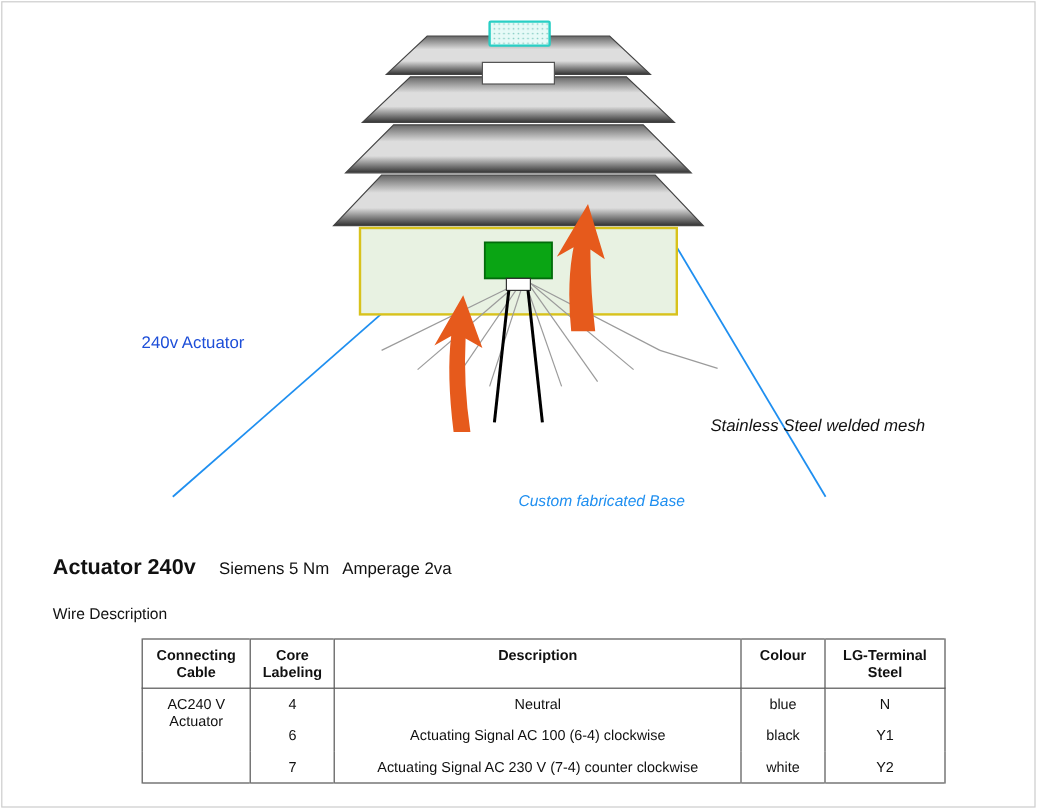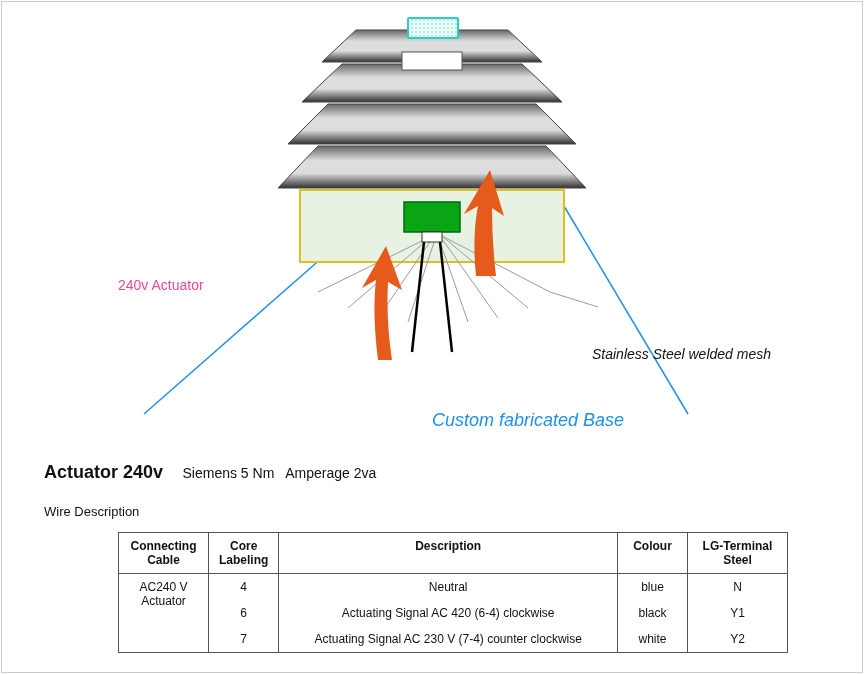--- a/index.html
+++ b/index.html
@@ -29,7 +29,7 @@
     position: absolute;
     left: 116px;
     top: 274px;
-    color: #ec4899;
+    color: #1d4ed8;
     font-size: 14px;
     line-height: 1.35;
   }

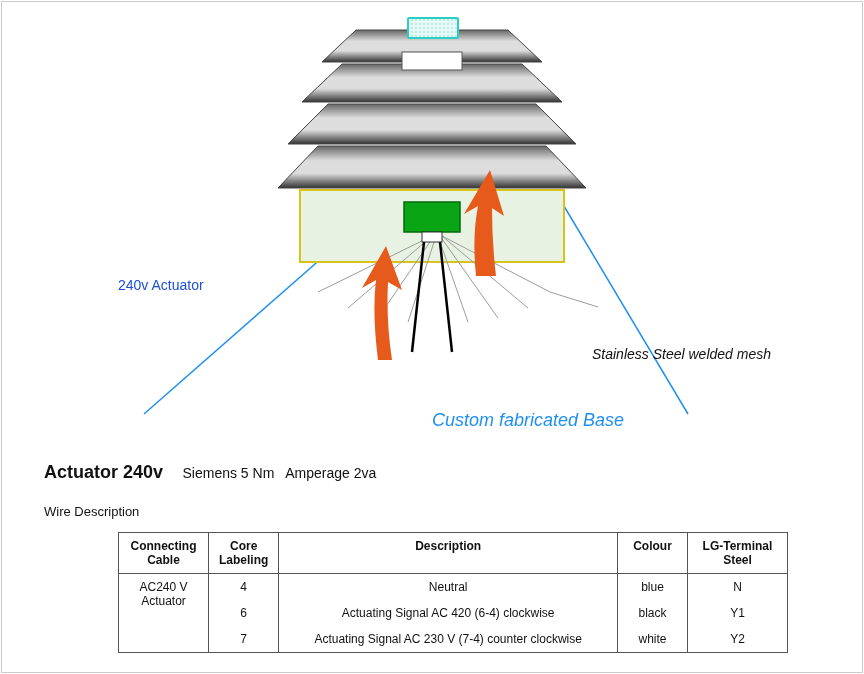--- a/index.html
+++ b/index.html
@@ -47,7 +47,7 @@
     top: 408px;
     color: #1f8ff0;
     font-style: italic;
-    font-size: 18px;
+    font-size: 13px;
   }
   .title-block {
     position: absolute;

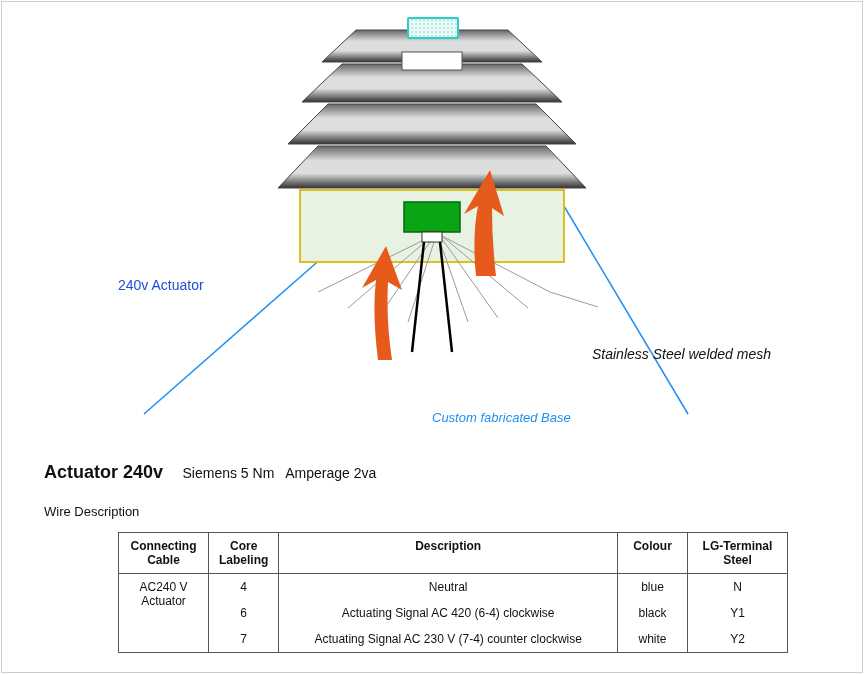--- a/index.html
+++ b/index.html
@@ -197,7 +197,7 @@
       </tr>
       <tr>
         <td>6</td>
-        <td>Actuating Signal AC 420 (6-4) clockwise</td>
+        <td>Actuating Signal AC 100 (6-4) clockwise</td>
         <td>black</td>
         <td>Y1</td>
       </tr>

